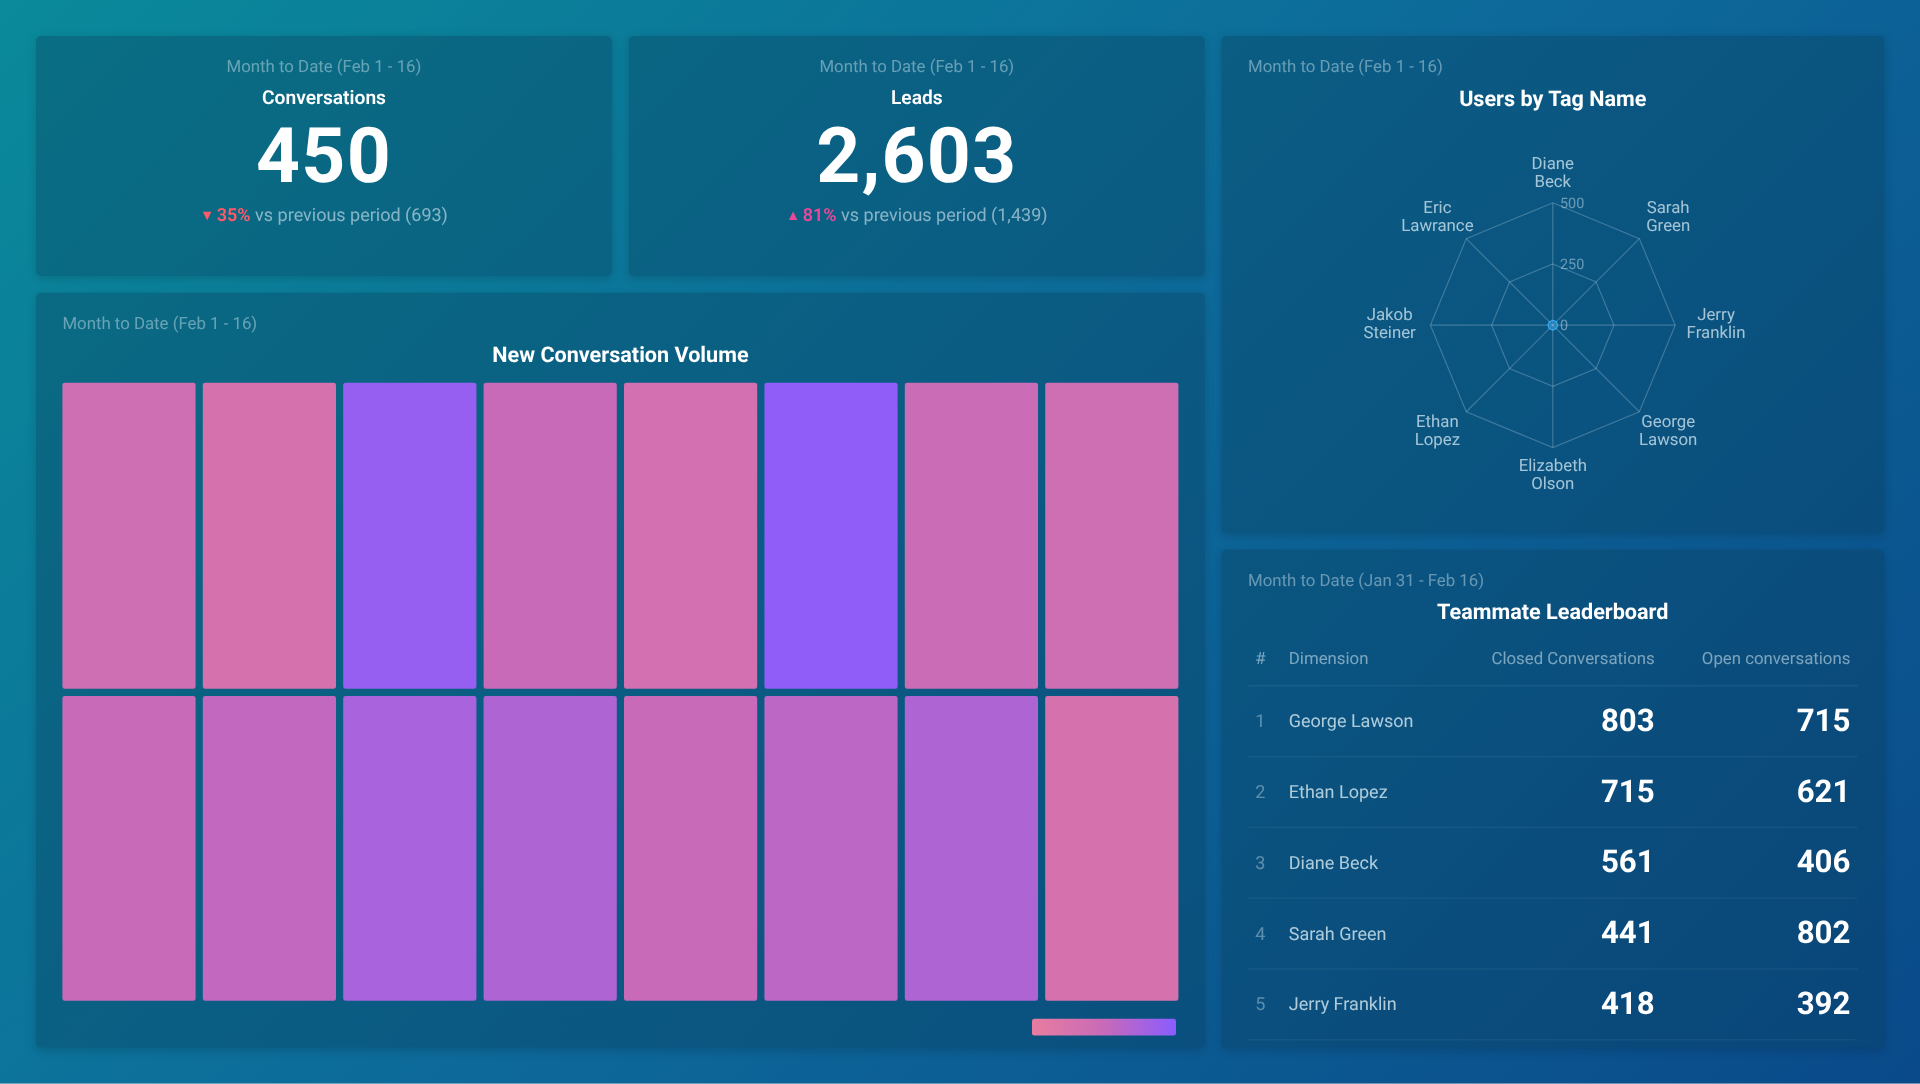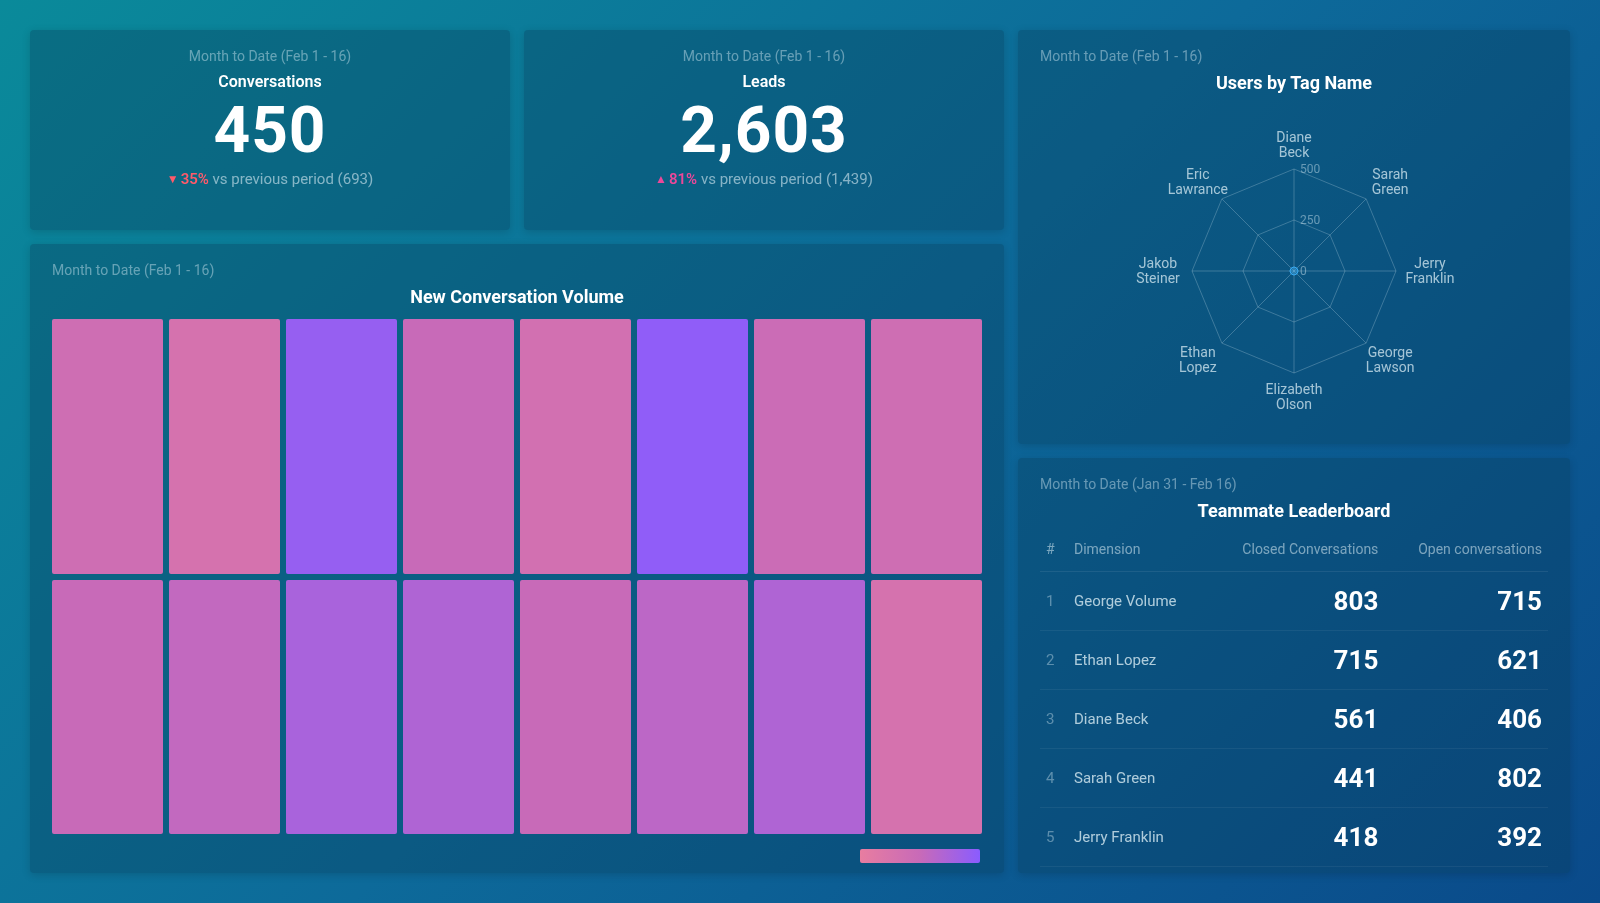--- a/index.html
+++ b/index.html
@@ -179,7 +179,7 @@
     <tbody id="lb-body">
         <tr>
           <td class="idx">1</td>
-          <td>George Volume</td>
+          <td>George Lawson</td>
           <td class="num">803</td>
           <td class="num">715</td>
         </tr>

